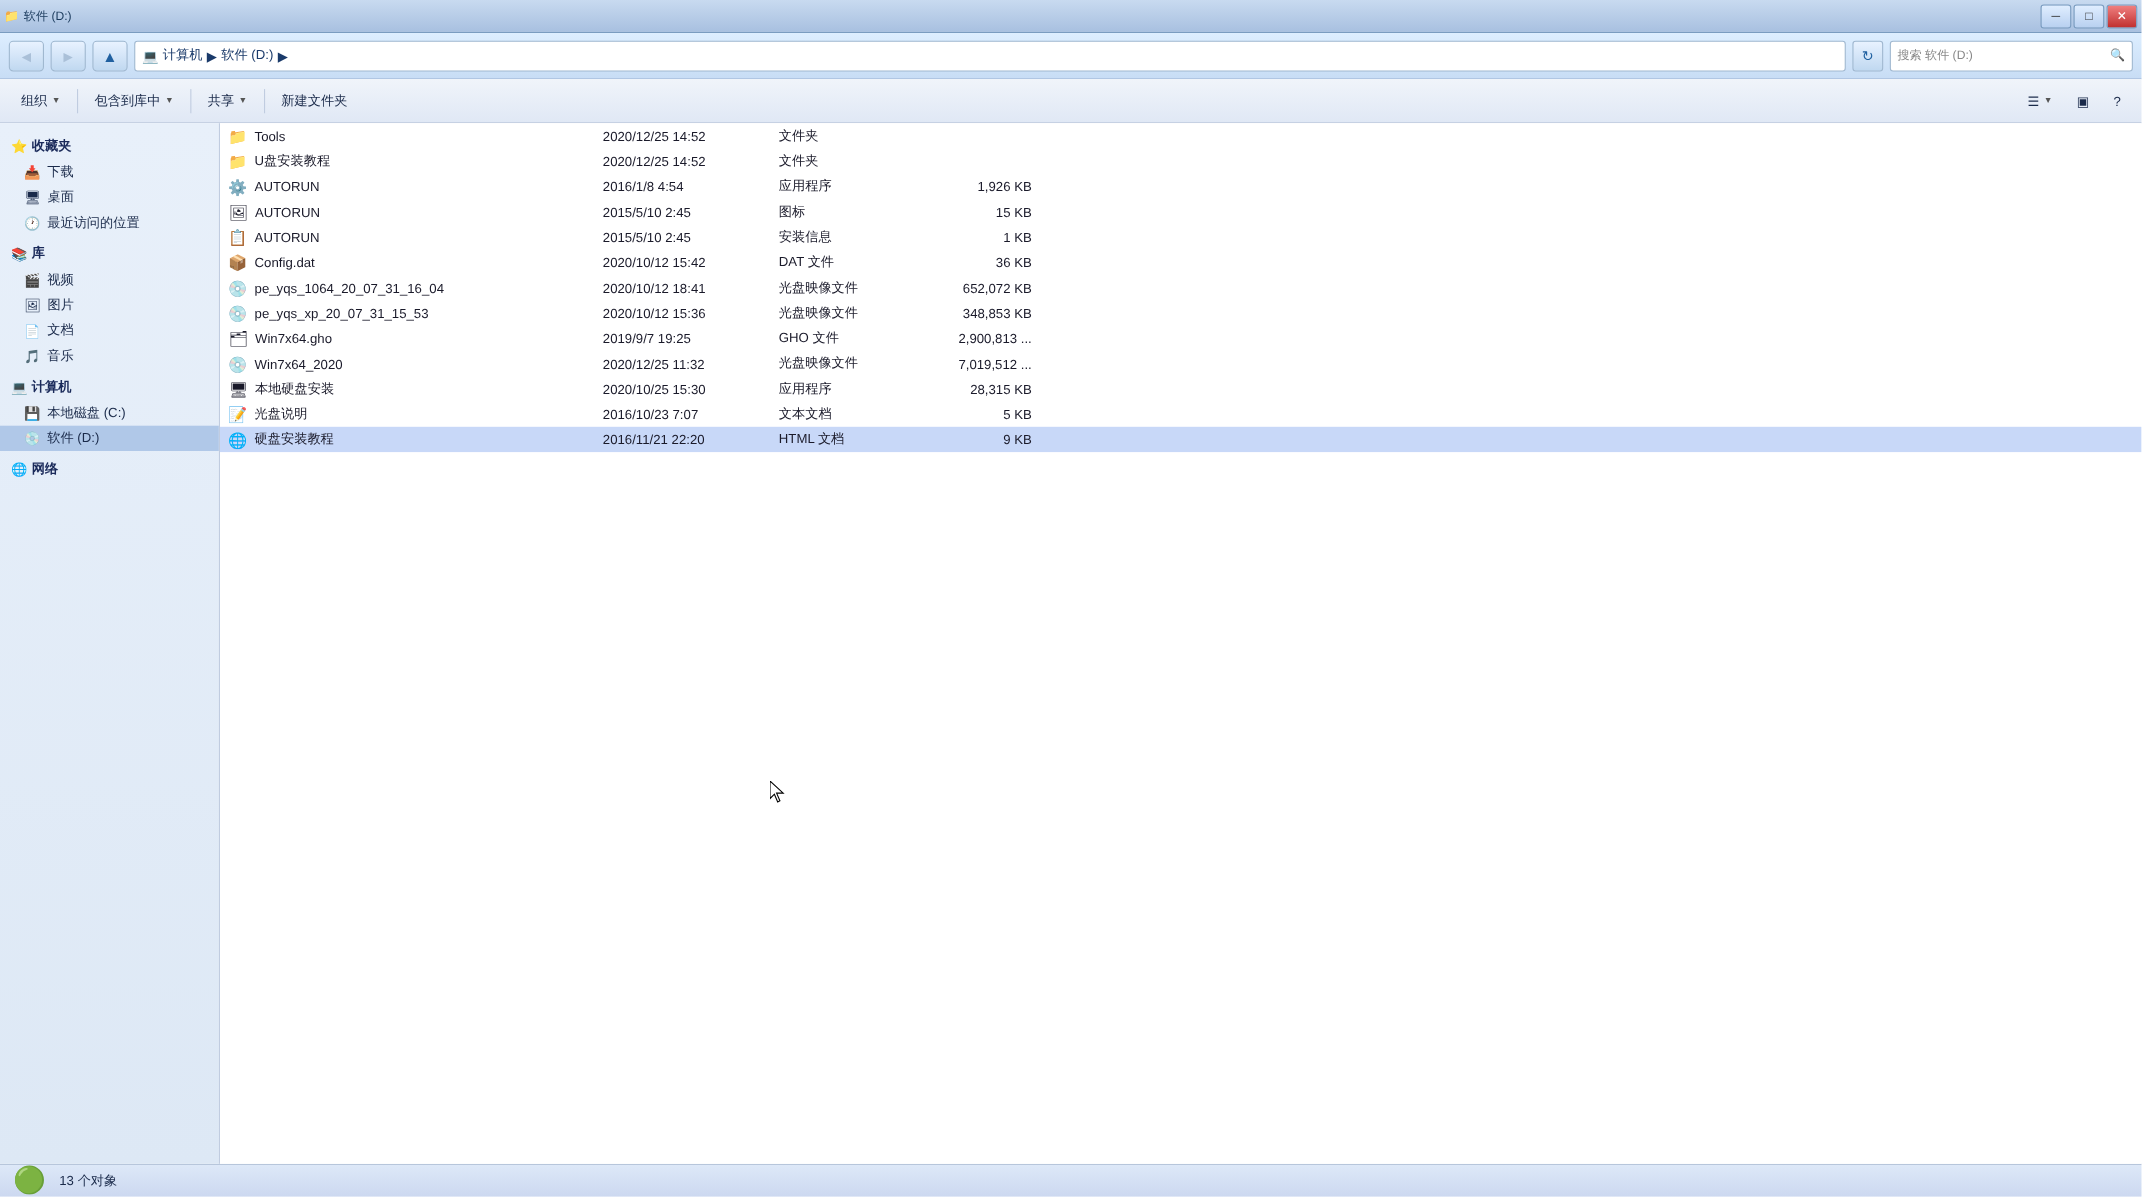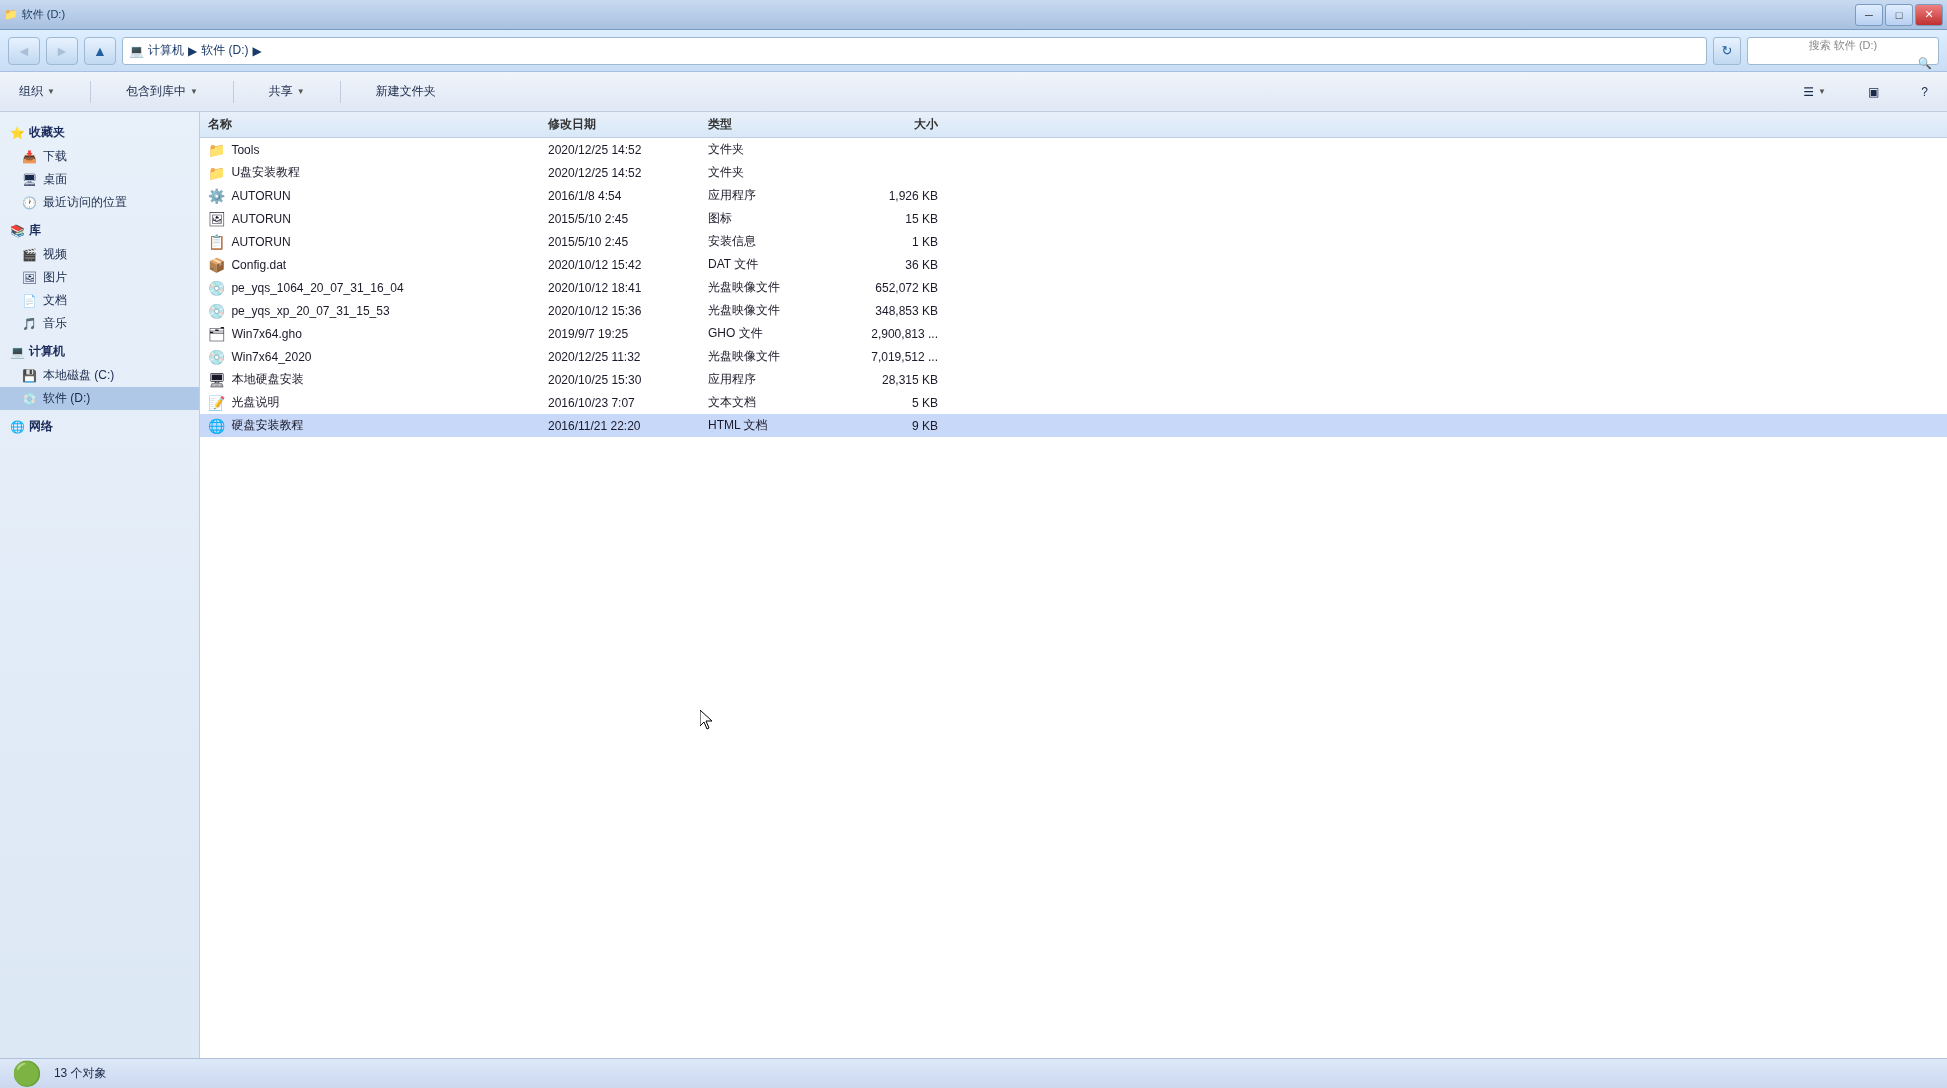--- a/index.html
+++ b/index.html
@@ -90,7 +90,7 @@
       font-size: 12px;
     }
     .search-bar {
-      width: 192px;
+      width: 221px;
       height: 28px;
       background: white;
       border: 1px solid #a0b8d0;
@@ -101,7 +101,6 @@
       gap: 4px;
       color: #888;
       font-size: 11px;
-      flex-direction: column;
     }
     .refresh-btn {
       width: 28px;

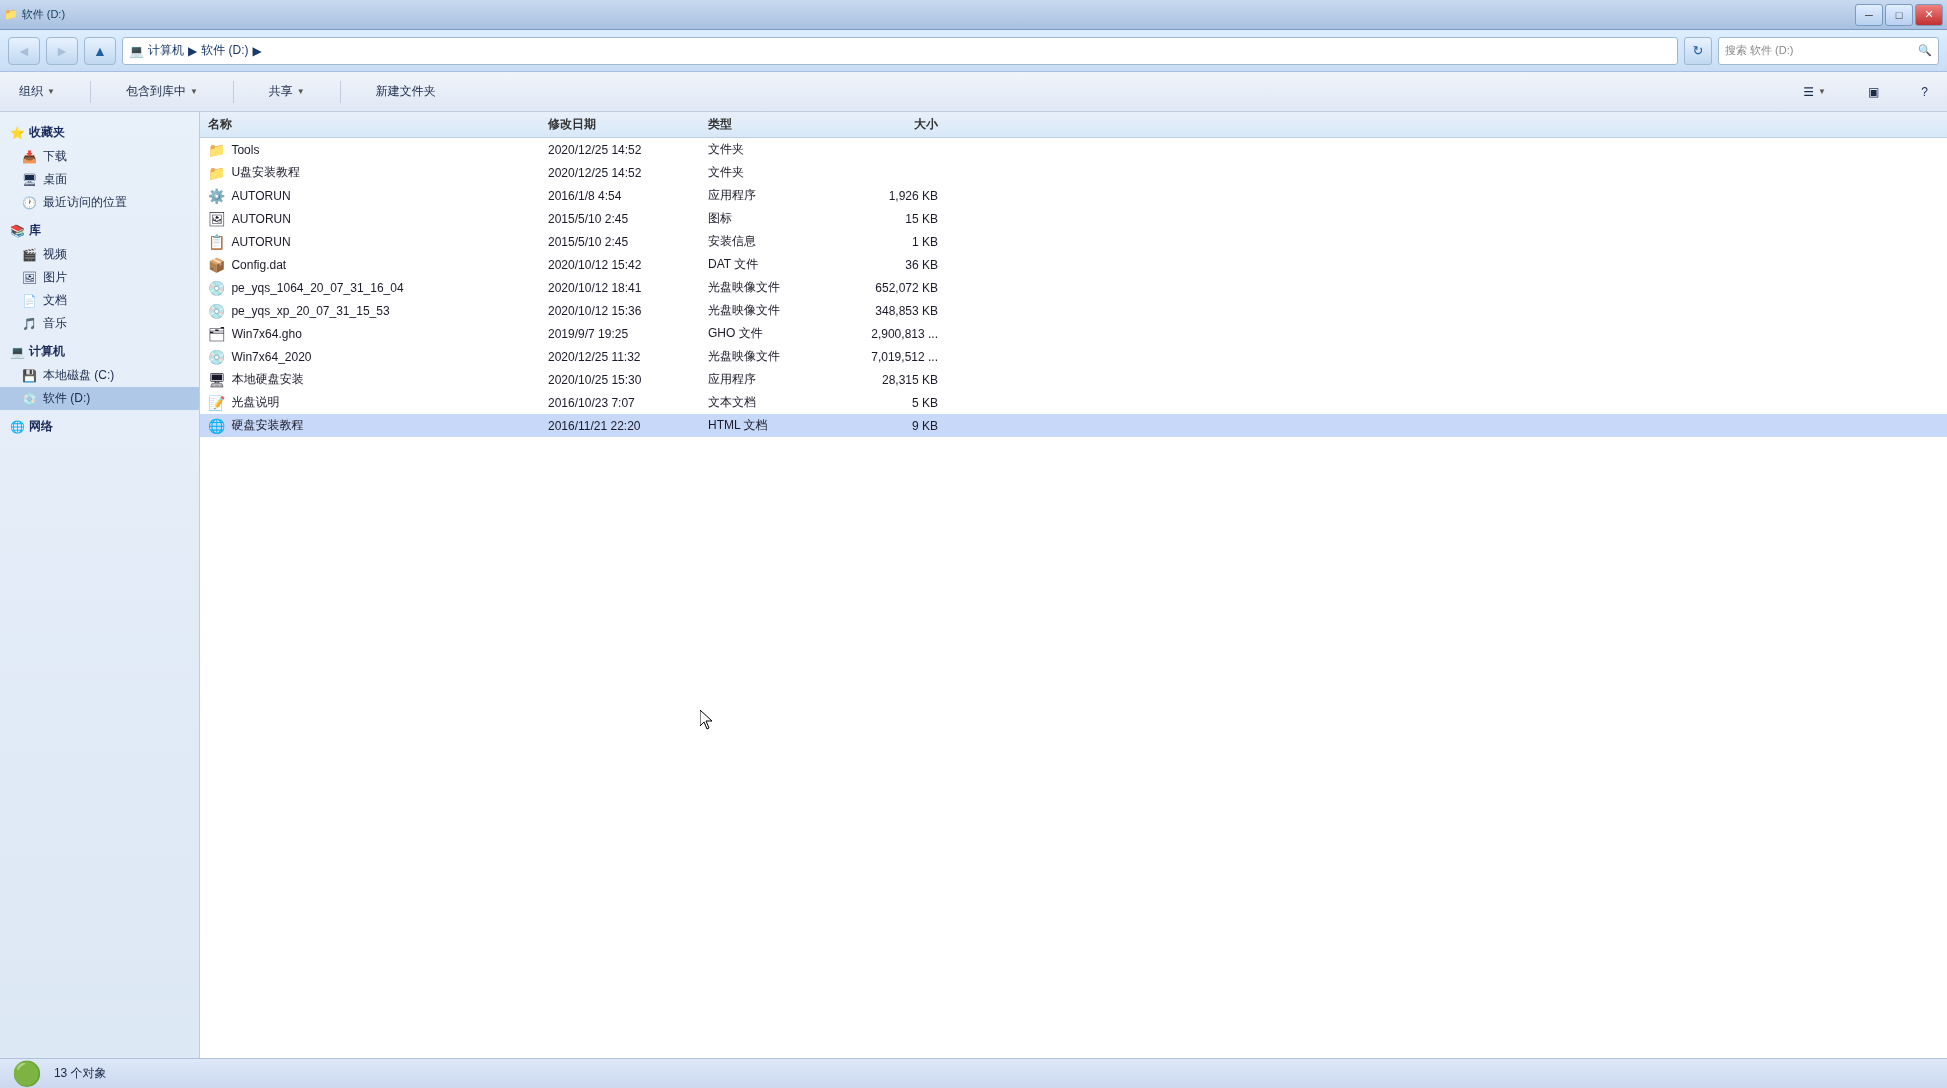--- a/index.html
+++ b/index.html
@@ -123,7 +123,7 @@
       display: flex;
       align-items: center;
       padding: 0 8px;
-      gap: 20px;
+      gap: 0;
       border-bottom: 1px solid #c0cce0;
     }
     .tool-btn {

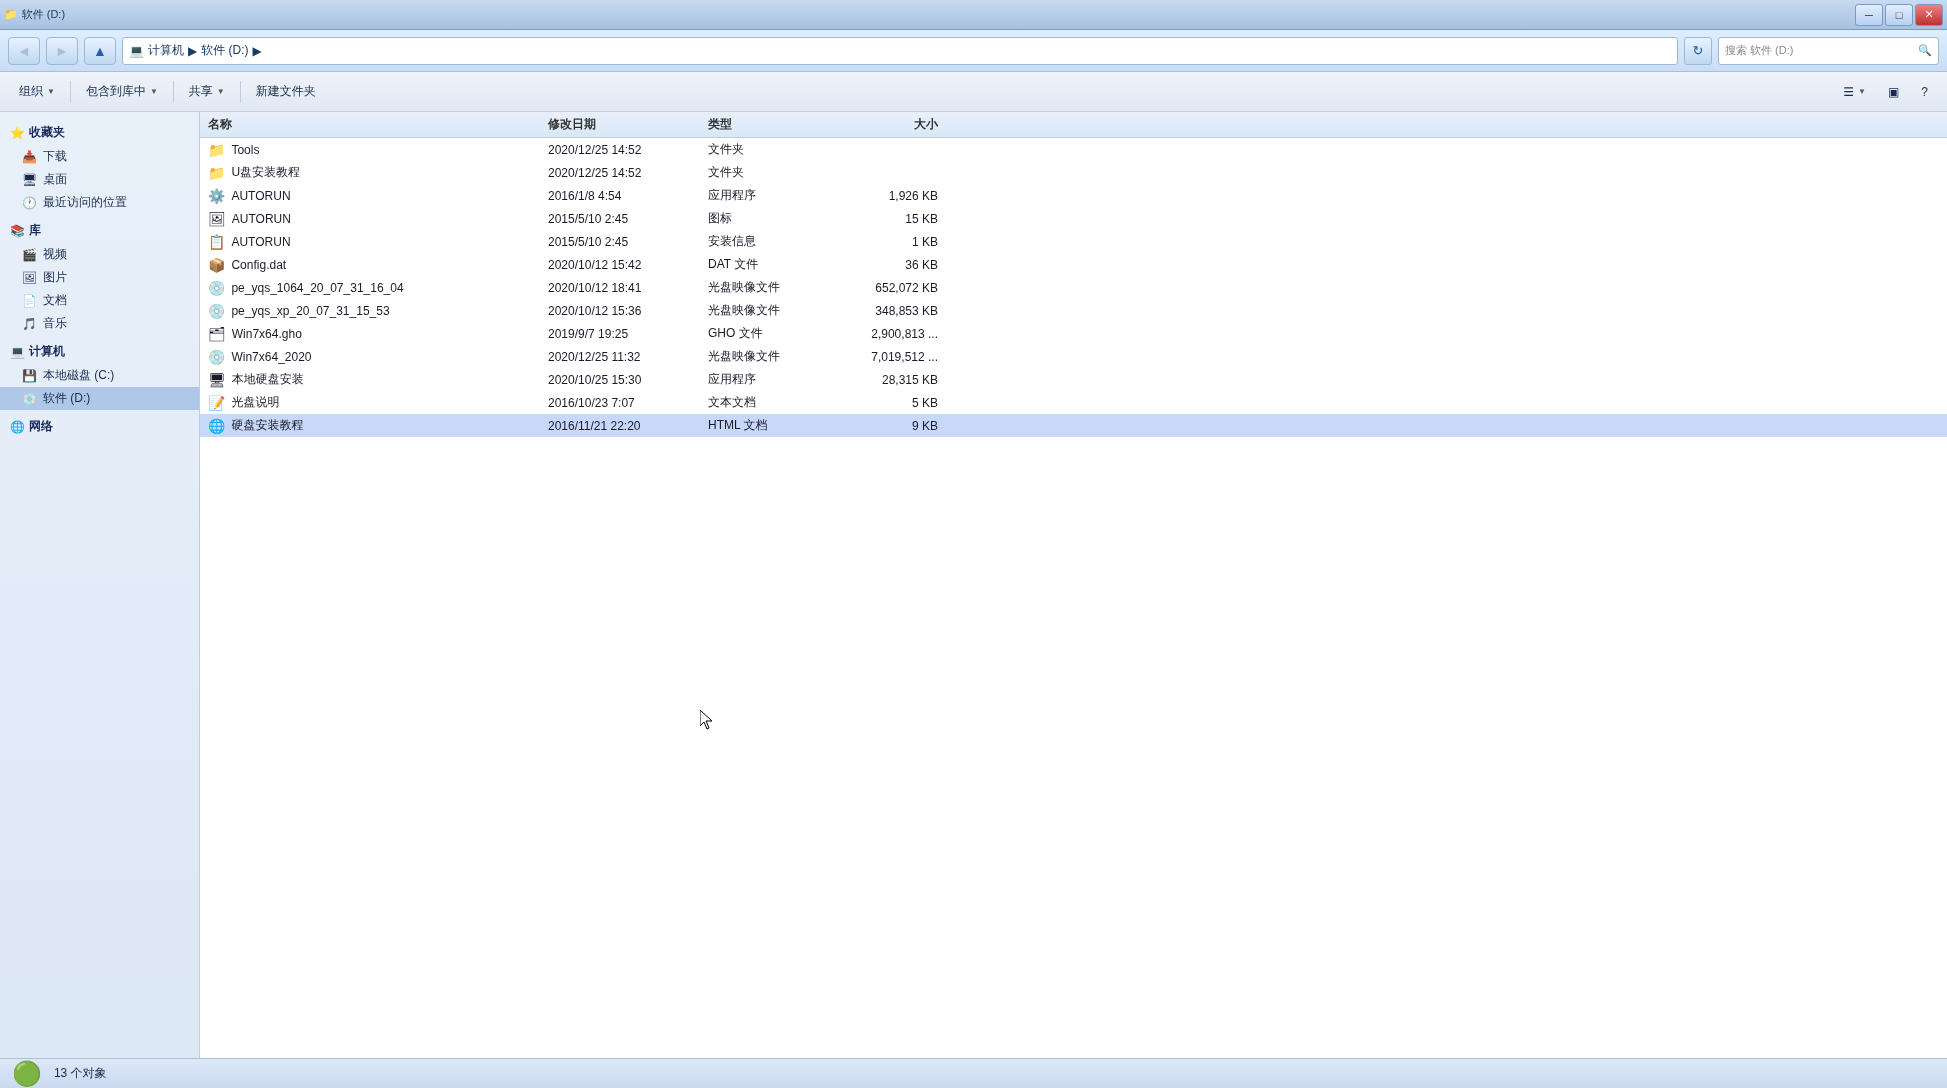--- a/index.html
+++ b/index.html
@@ -377,12 +377,6 @@
 
   <div class="content-area">
 
-    <div class="file-list-header">
-      <div class="col-name">名称</div>
-      <div class="col-date">修改日期</div>
-      <div class="col-type">类型</div>
-      <div class="col-size">大小</div>
-    </div>
 
     <div id="file-list">
         <div class="file-row">

